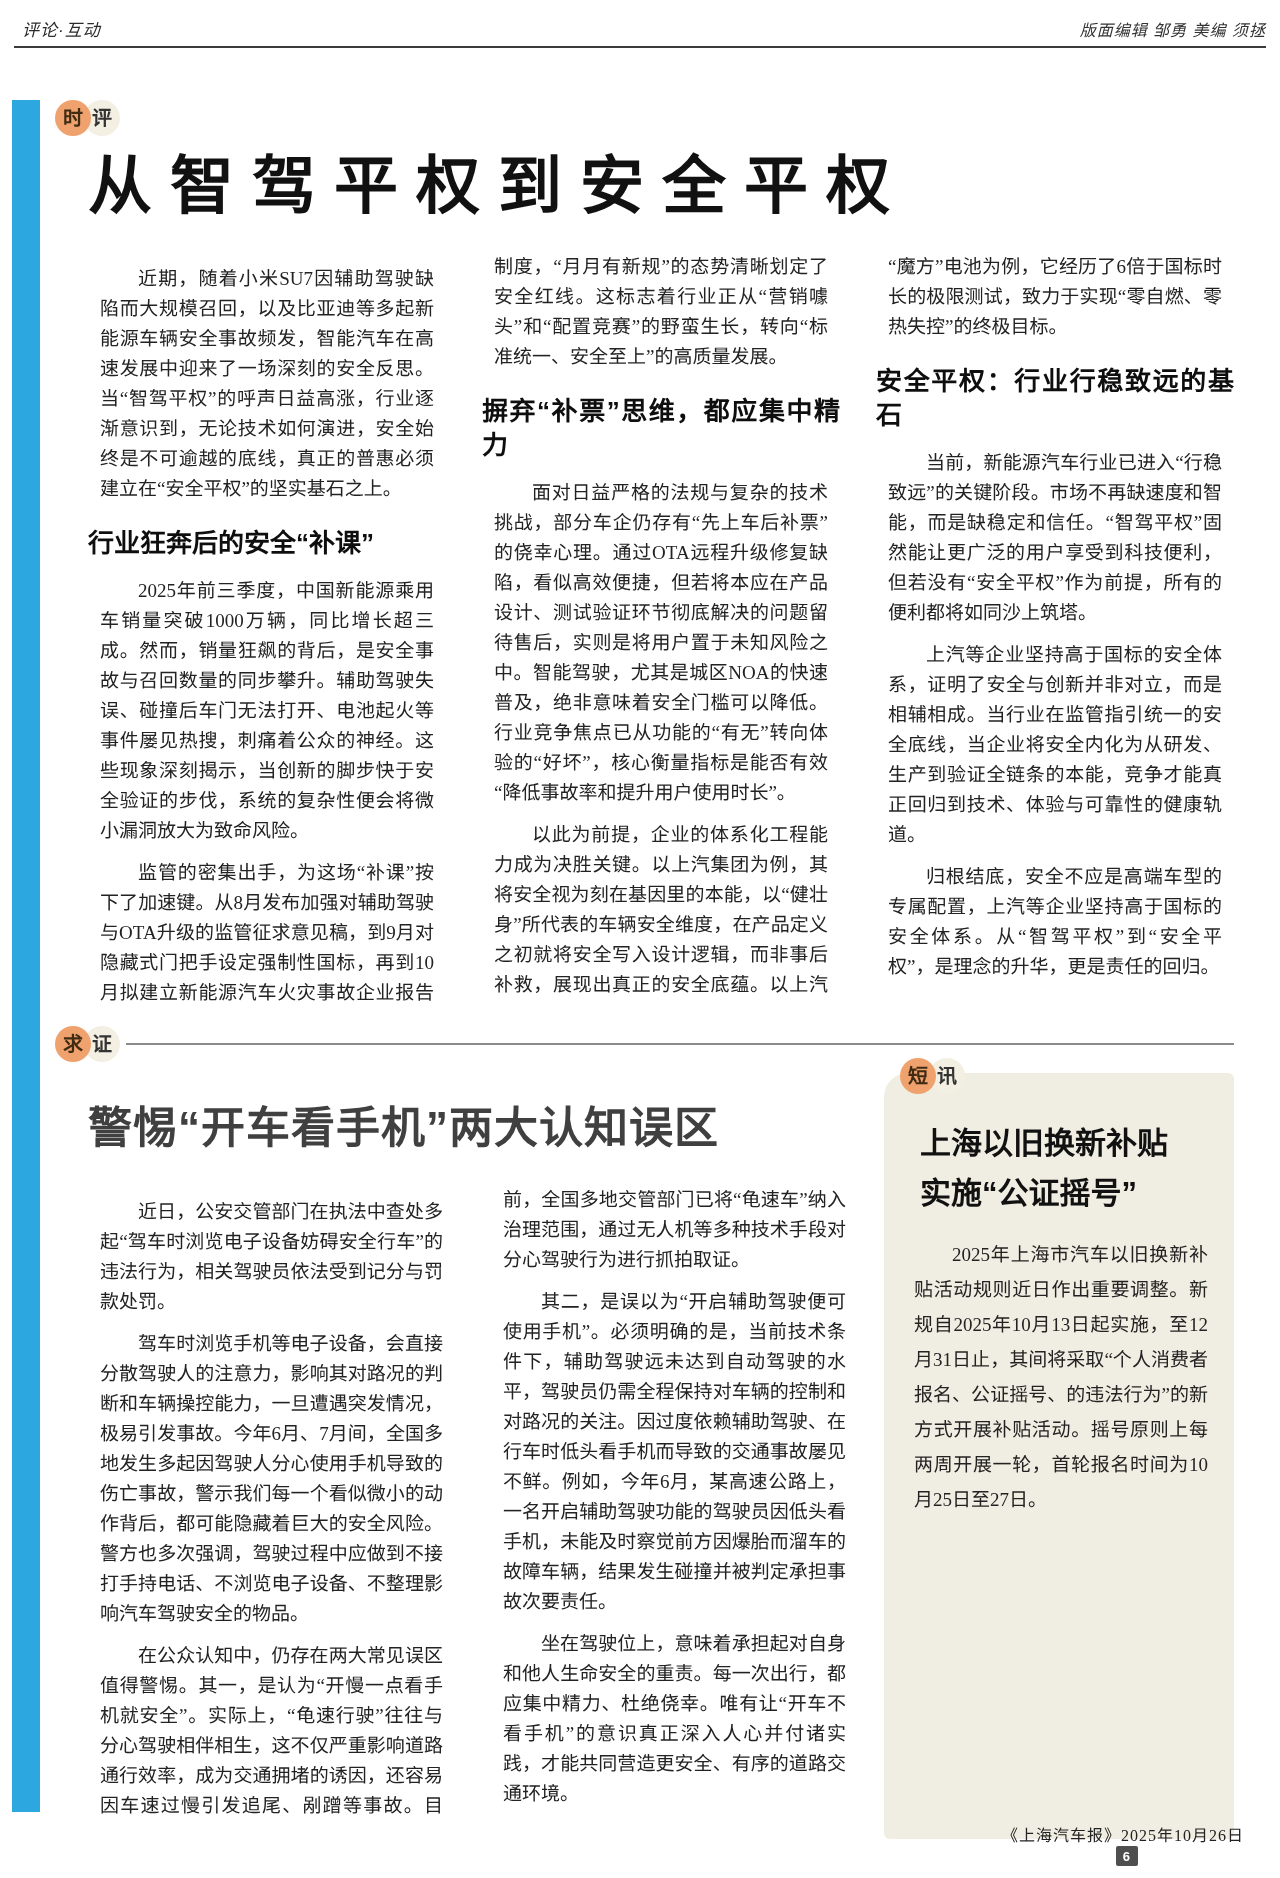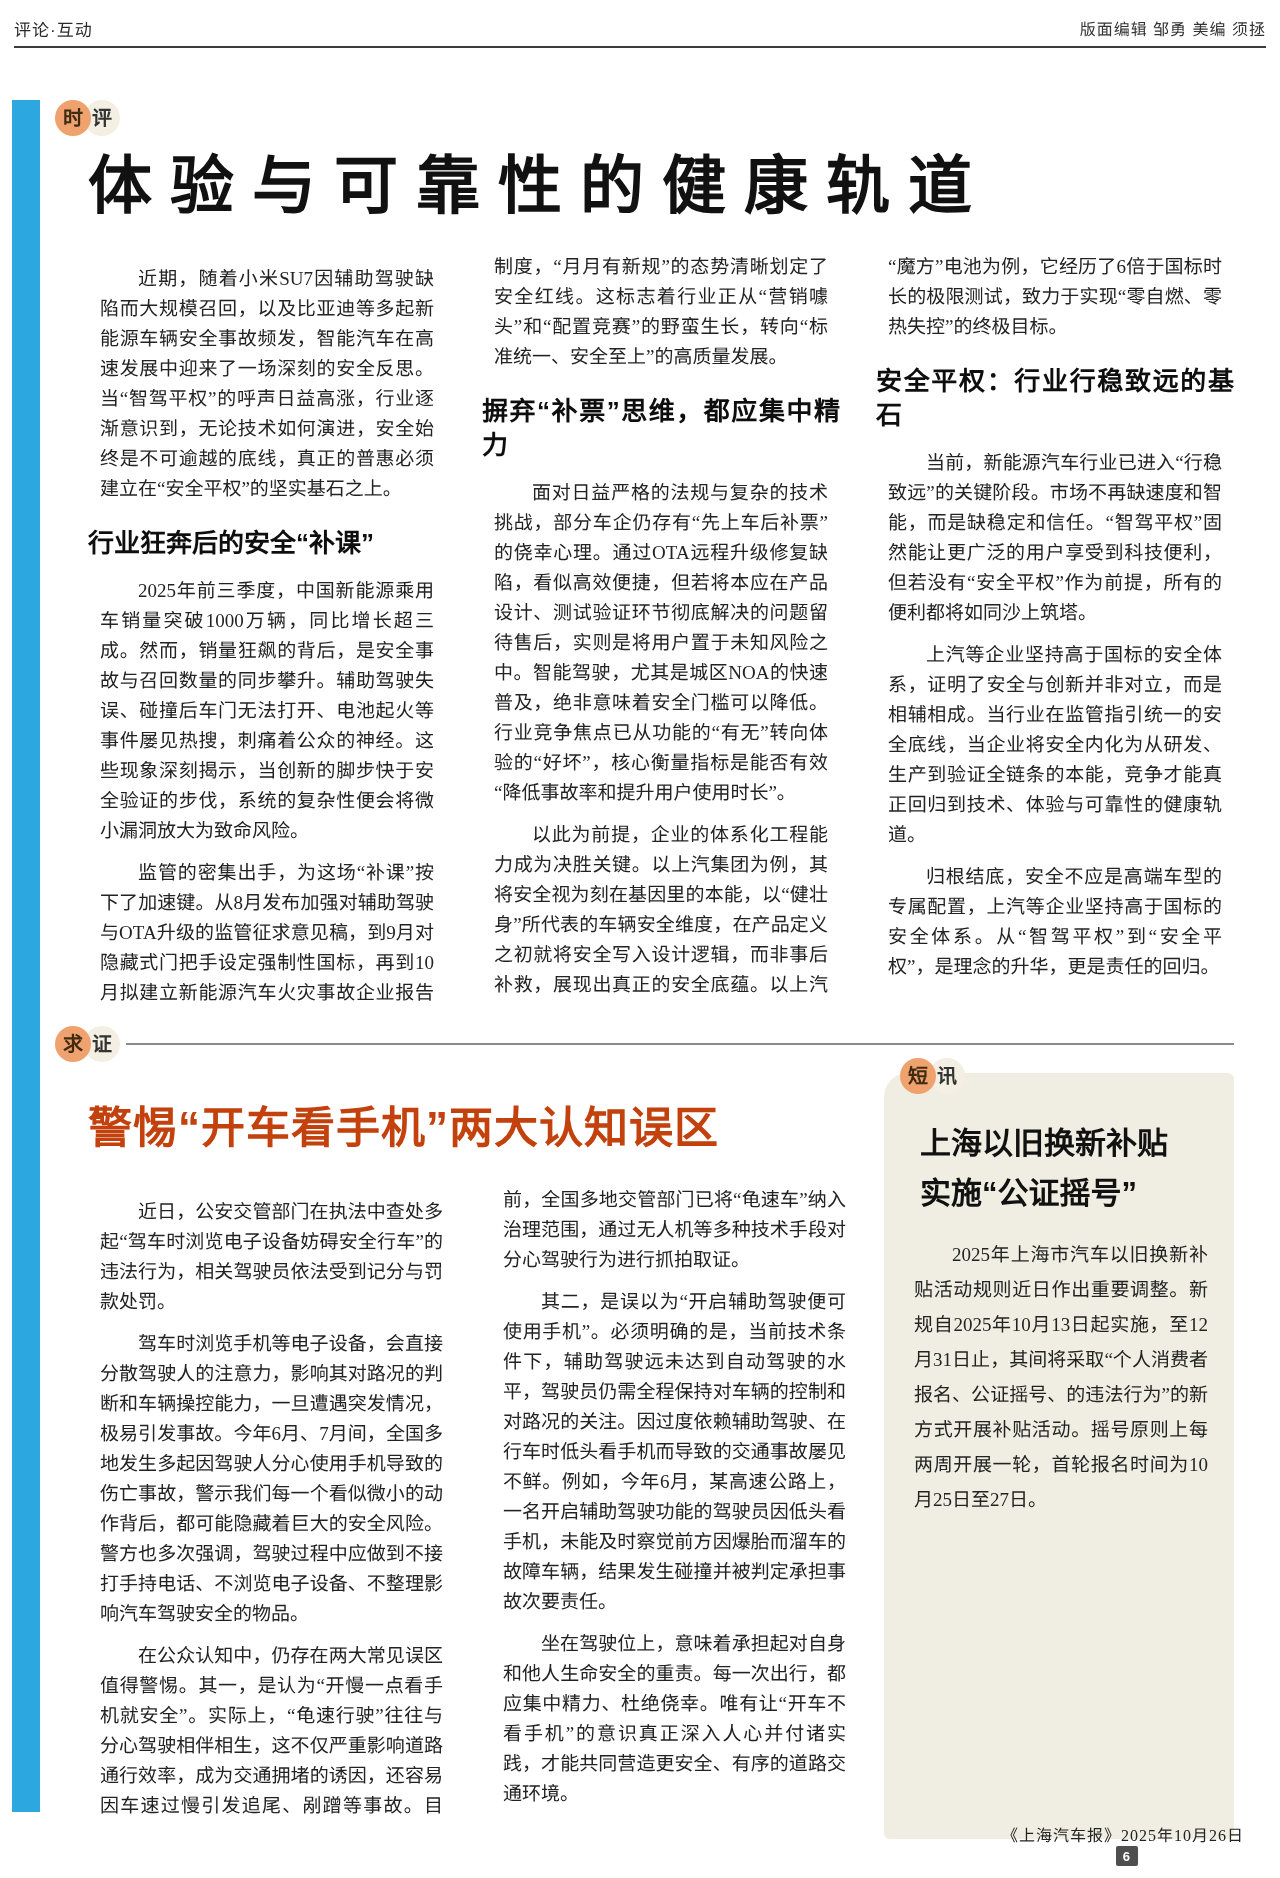--- a/index.html
+++ b/index.html
@@ -14,10 +14,10 @@
   }
   
   .masthead{
-    position:absolute;top:16px;left:14px;right:14px;
-    display:flex;justify-content:space-between;align-items:flex-start;
+    position:absolute;top:16px;left:22px;right:14px;
+    display:flex;justify-content:space-between;align-items:center;
     font-family:"Liberation Sans","DejaVu Sans",sans-serif;
-    font-size:17px;color:#2a2a2a;letter-spacing:1px;
+    font-size:17px;color:#2a2a2a;letter-spacing:1px;font-style:italic;
   }
   .masthead .right{font-size:16px;color:#333;}
   .header-rule{

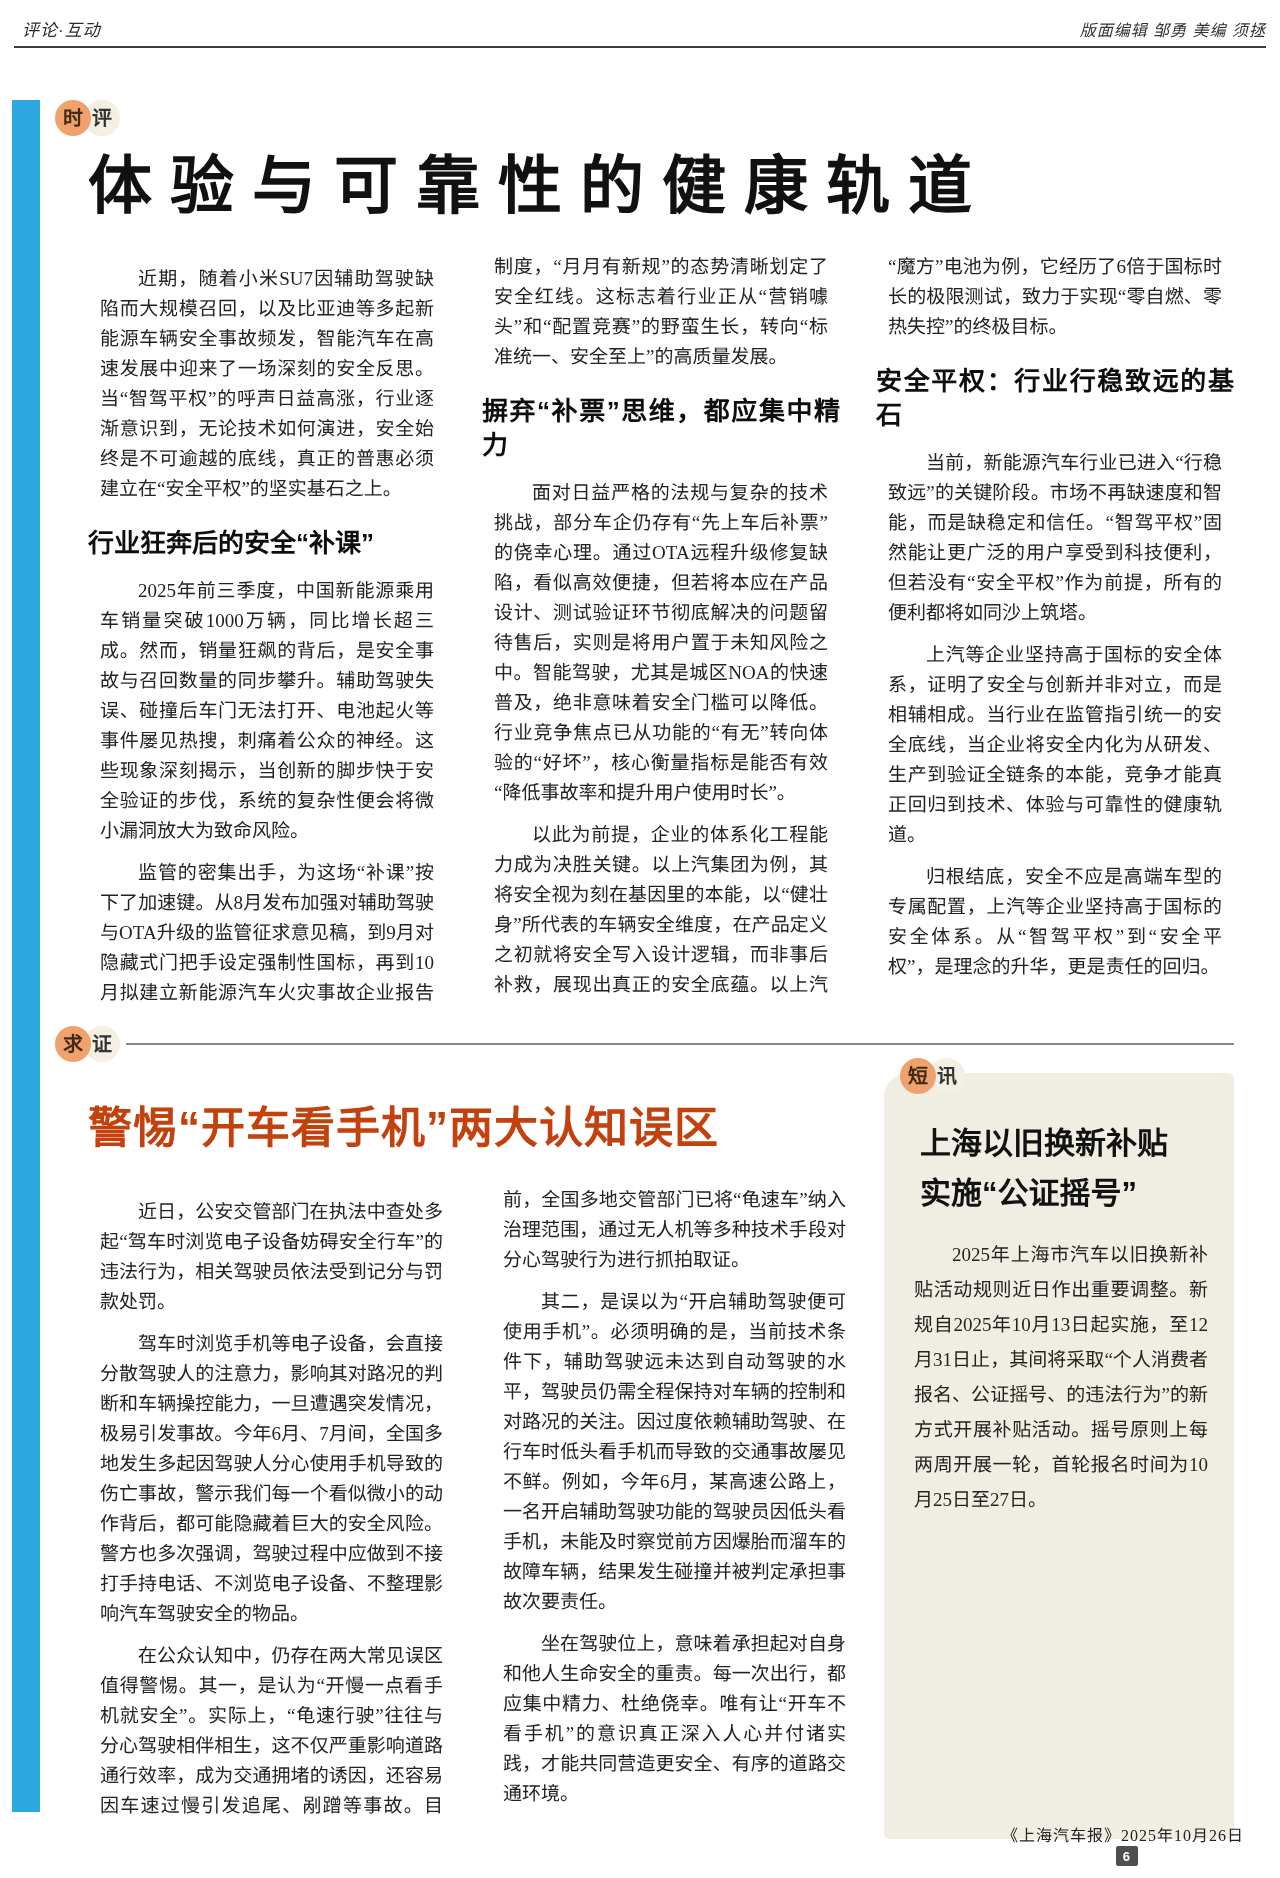--- a/index.html
+++ b/index.html
@@ -118,7 +118,7 @@
         <span class="badge-c badge-orange" style="background: rgb(239, 162, 109);">时</span>
         <span class="badge-c badge-cream" style="background: rgb(243, 239, 227);">评</span>
       </div>
-      <h1 class="a1-title">体验与可靠性的健康轨道</h1>
+      <h1 class="a1-title">从智驾平权到安全平权</h1>
       <div class="cols cols-3">
           <p class="body-p">近期，随着小米SU7因辅助驾驶缺陷而大规模召回，以及比亚迪等多起新能源车辆安全事故频发，智能汽车在高速发展中迎来了一场深刻的安全反思。当“智驾平权”的呼声日益高涨，行业逐渐意识到，无论技术如何演进，安全始终是不可逾越的底线，真正的普惠必须建立在“安全平权”的坚实基石之上。</p>
           <h4 class="subhead">行业狂奔后的安全“补课”</h4>

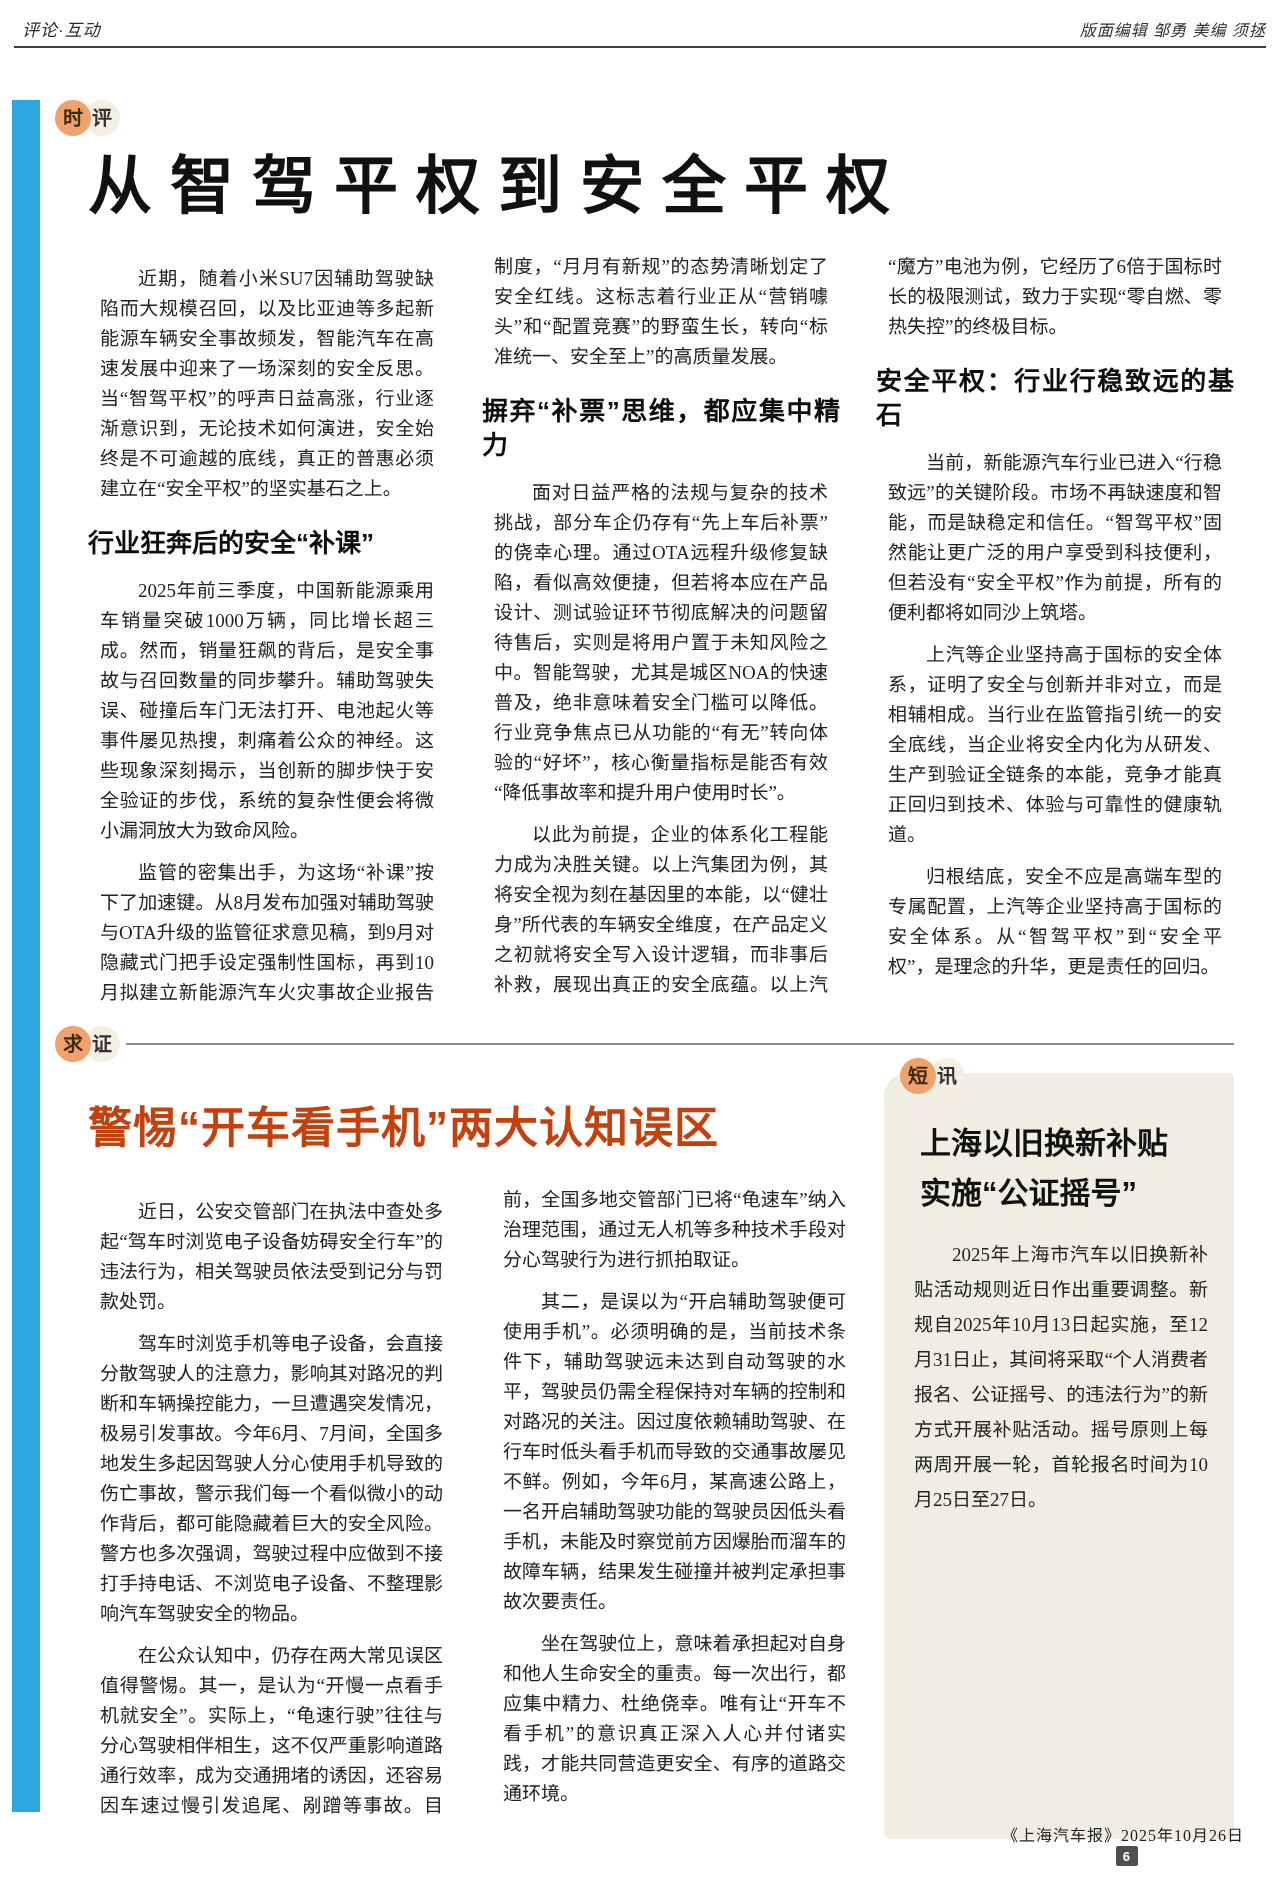--- a/index.html
+++ b/index.html
@@ -69,7 +69,7 @@
     margin:28px 0 0 0;
     font-family:"Liberation Sans","DejaVu Sans",sans-serif;
     font-weight:800;font-size:44px;line-height:54px;
-    letter-spacing:1px;color:#c2410c;white-space:nowrap;
+    letter-spacing:1px;color:#404040;white-space:nowrap;
   }
   .brief-box{
     position:relative;width:350px;height:766px;

